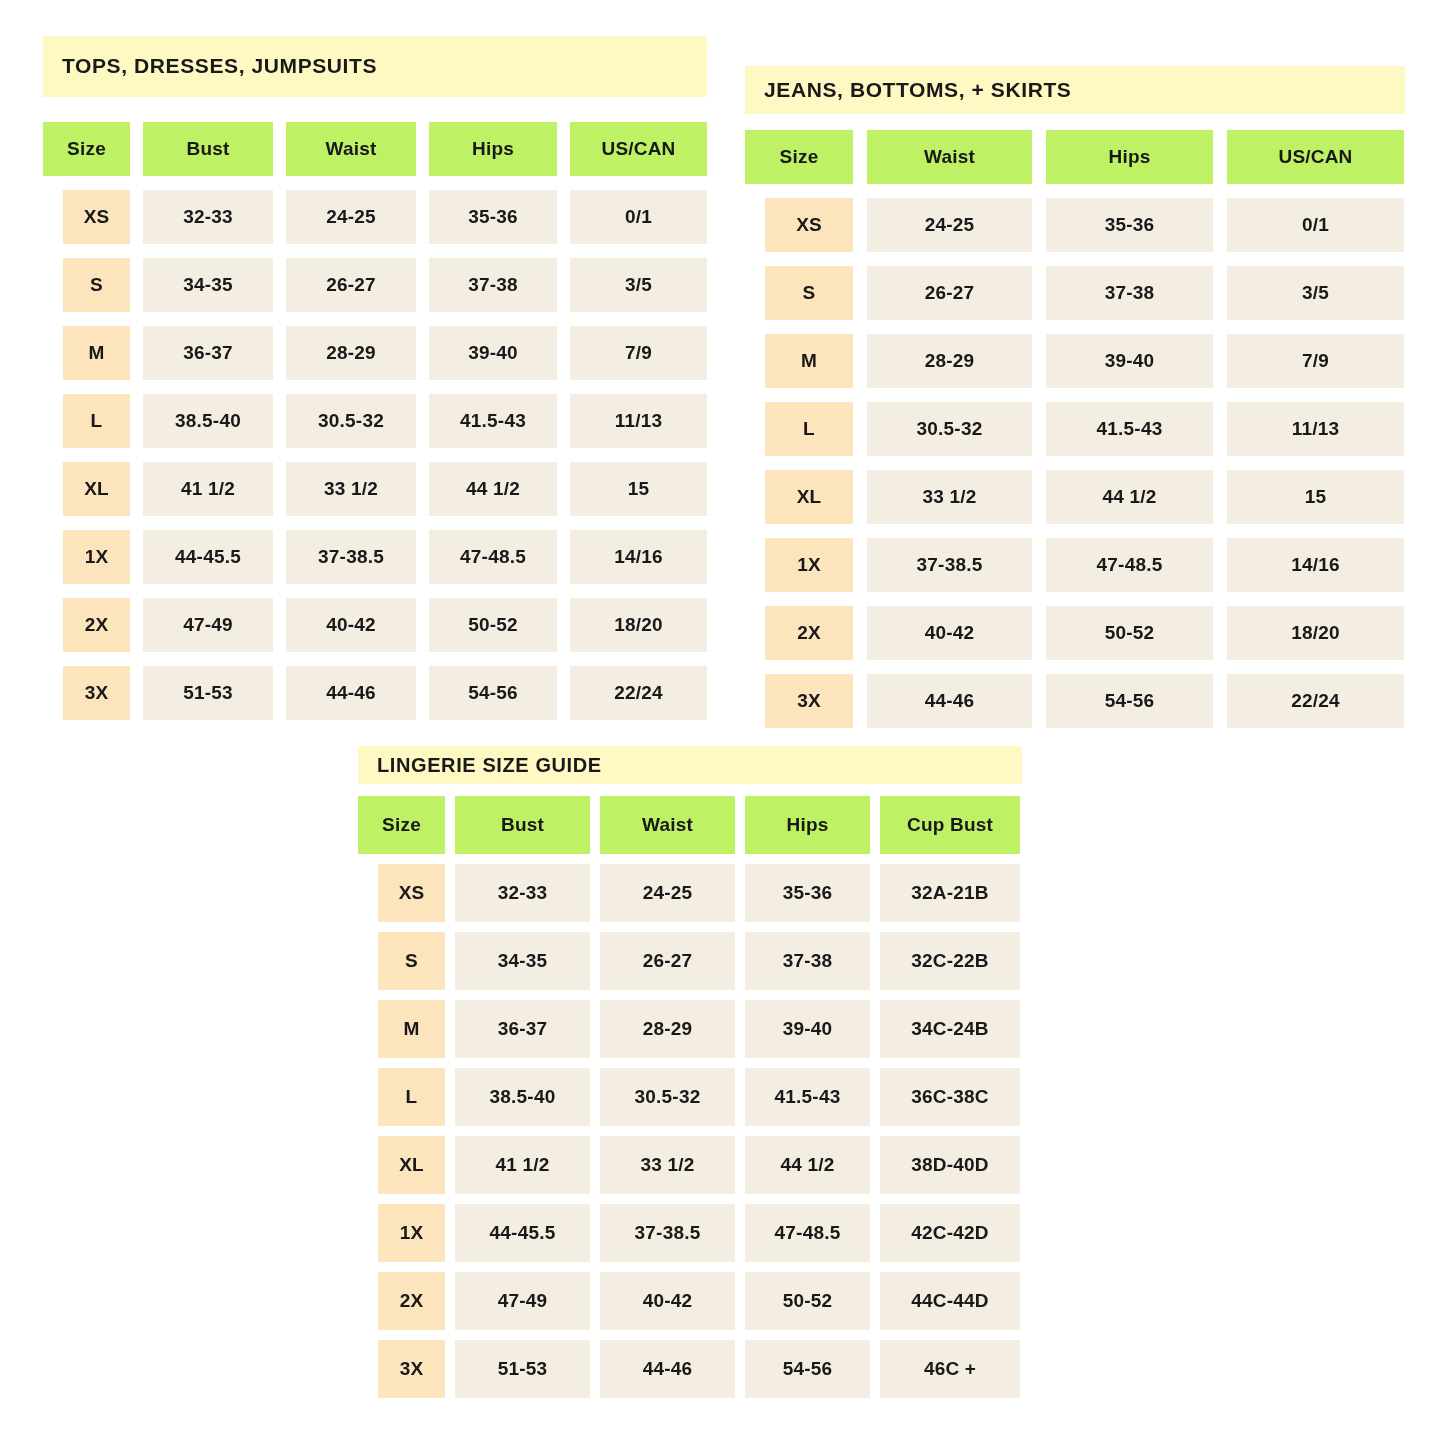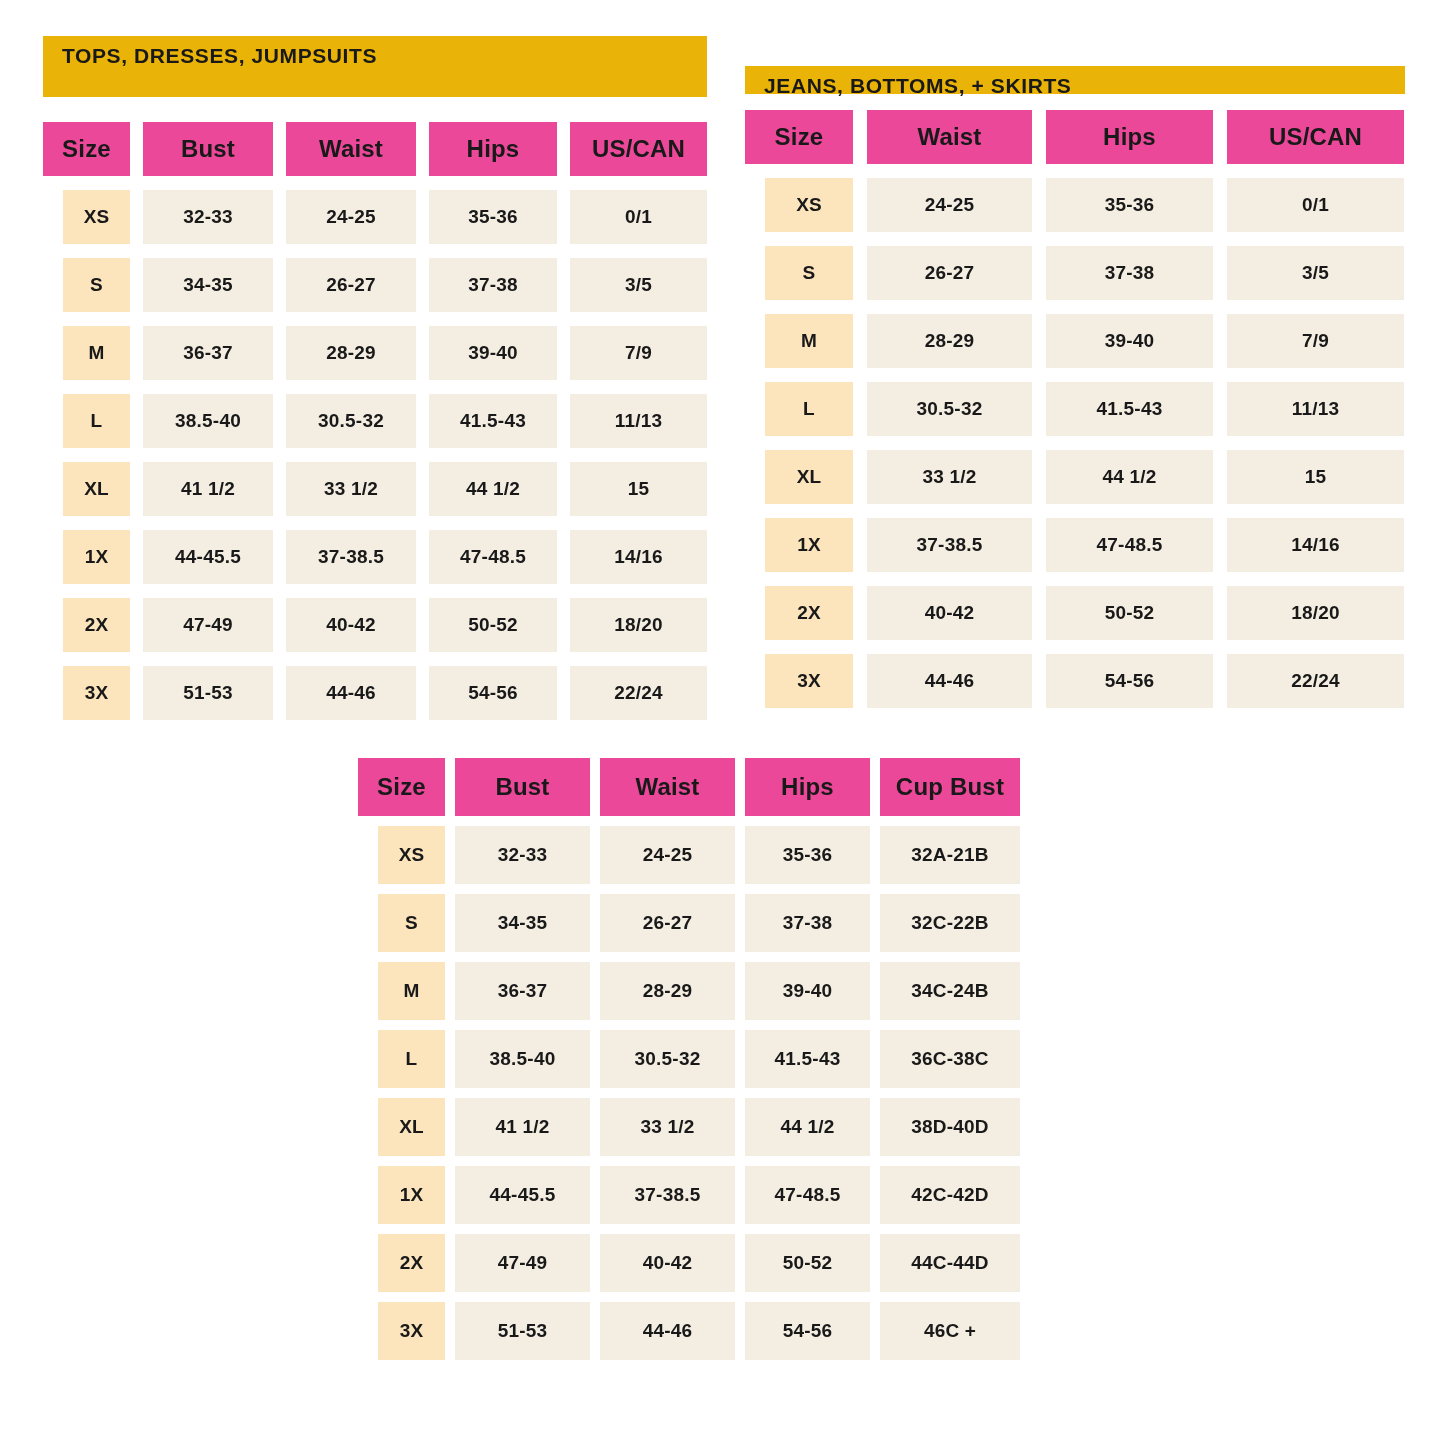--- a/index.html
+++ b/index.html
@@ -17,11 +17,11 @@
   .section-lingerie { left: 358px; top: 746px; width: 664px; }
 
   .banner {
-    background: #eab308;
+    background: #fef9c3;
     width: 100%;
     display: flex;
     flex-direction: column;
-    justify-content: space-between;
+    justify-content: center;
     padding: 8px 0 8px 19px;
   }
   .section-tops .banner     { height: 61px; }

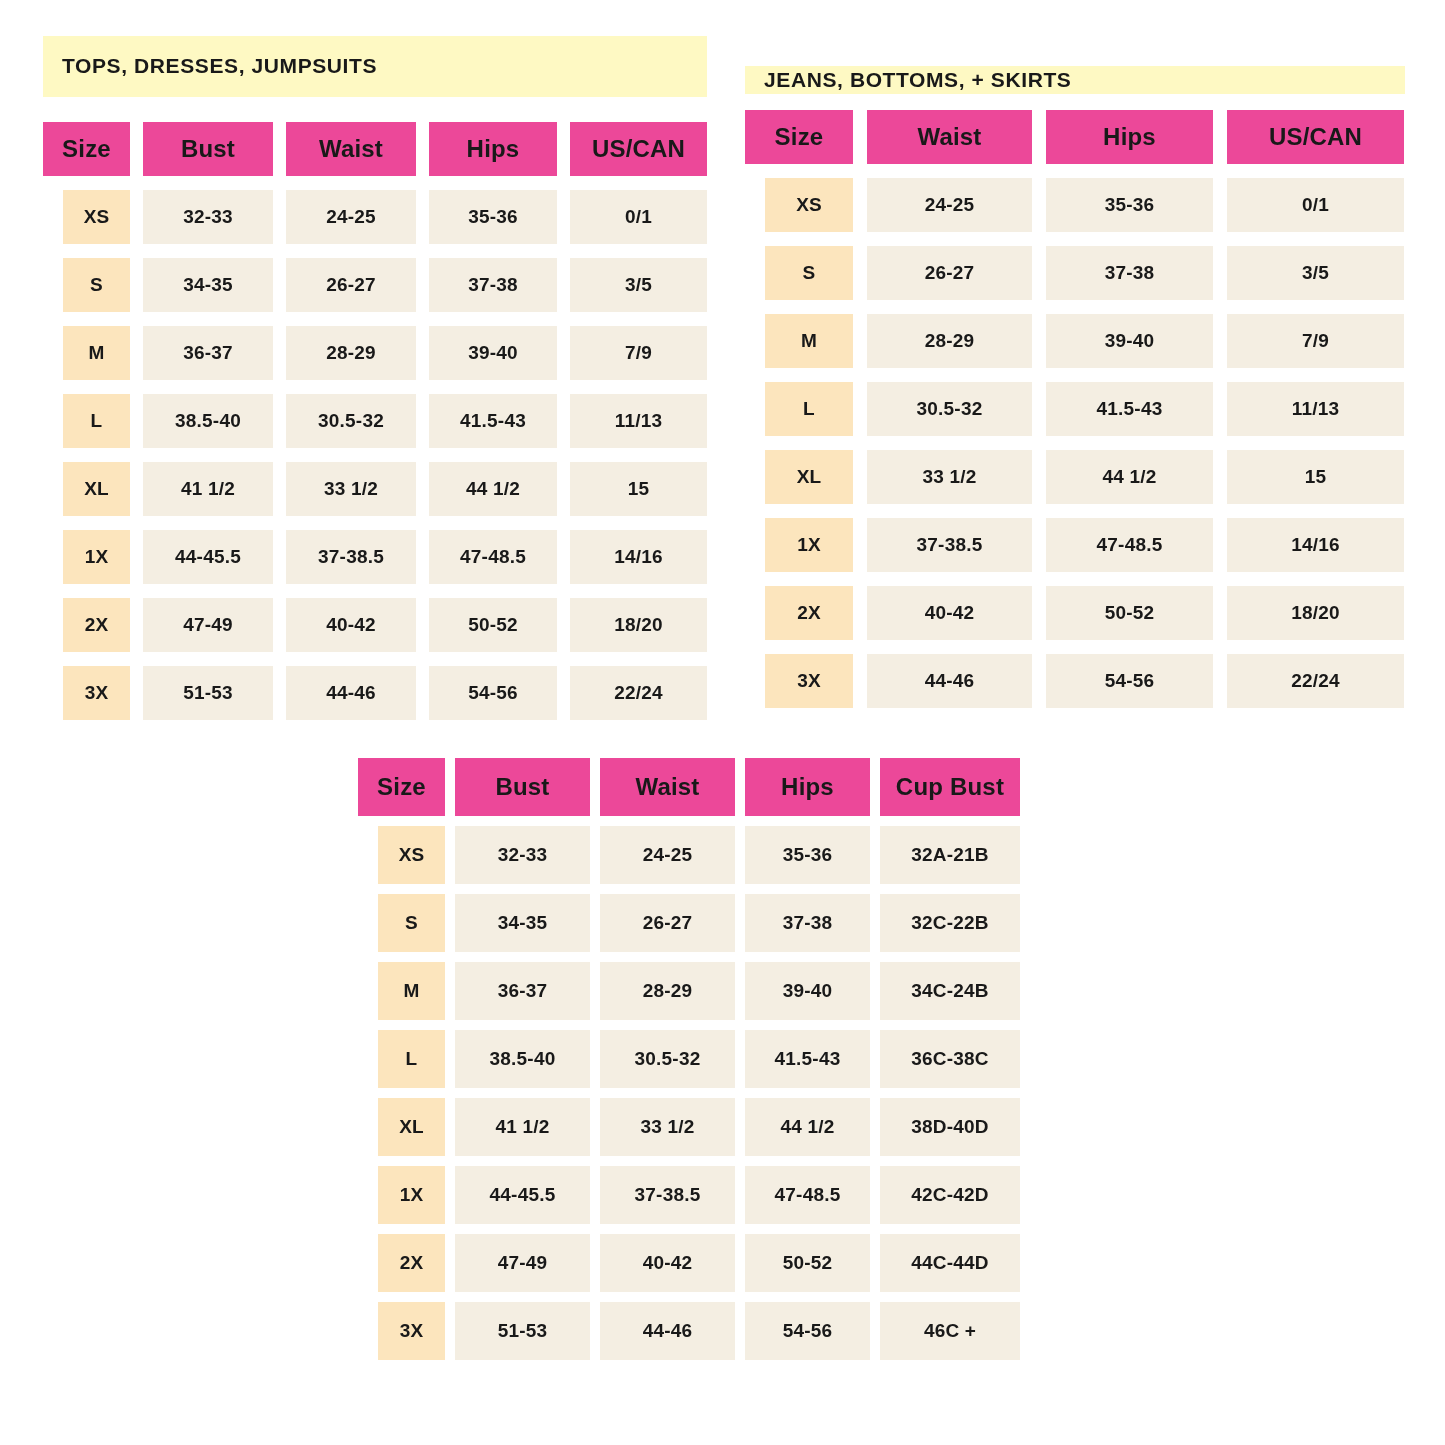--- a/index.html
+++ b/index.html
@@ -25,7 +25,7 @@
     padding: 8px 0 8px 19px;
   }
   .section-tops .banner     { height: 61px; }
-  .section-jeans .banner    { height: 28px; }
+  .section-jeans .banner    { height: 48px; }
   .section-lingerie .banner { height: 38px; }
 
   .banner-title {

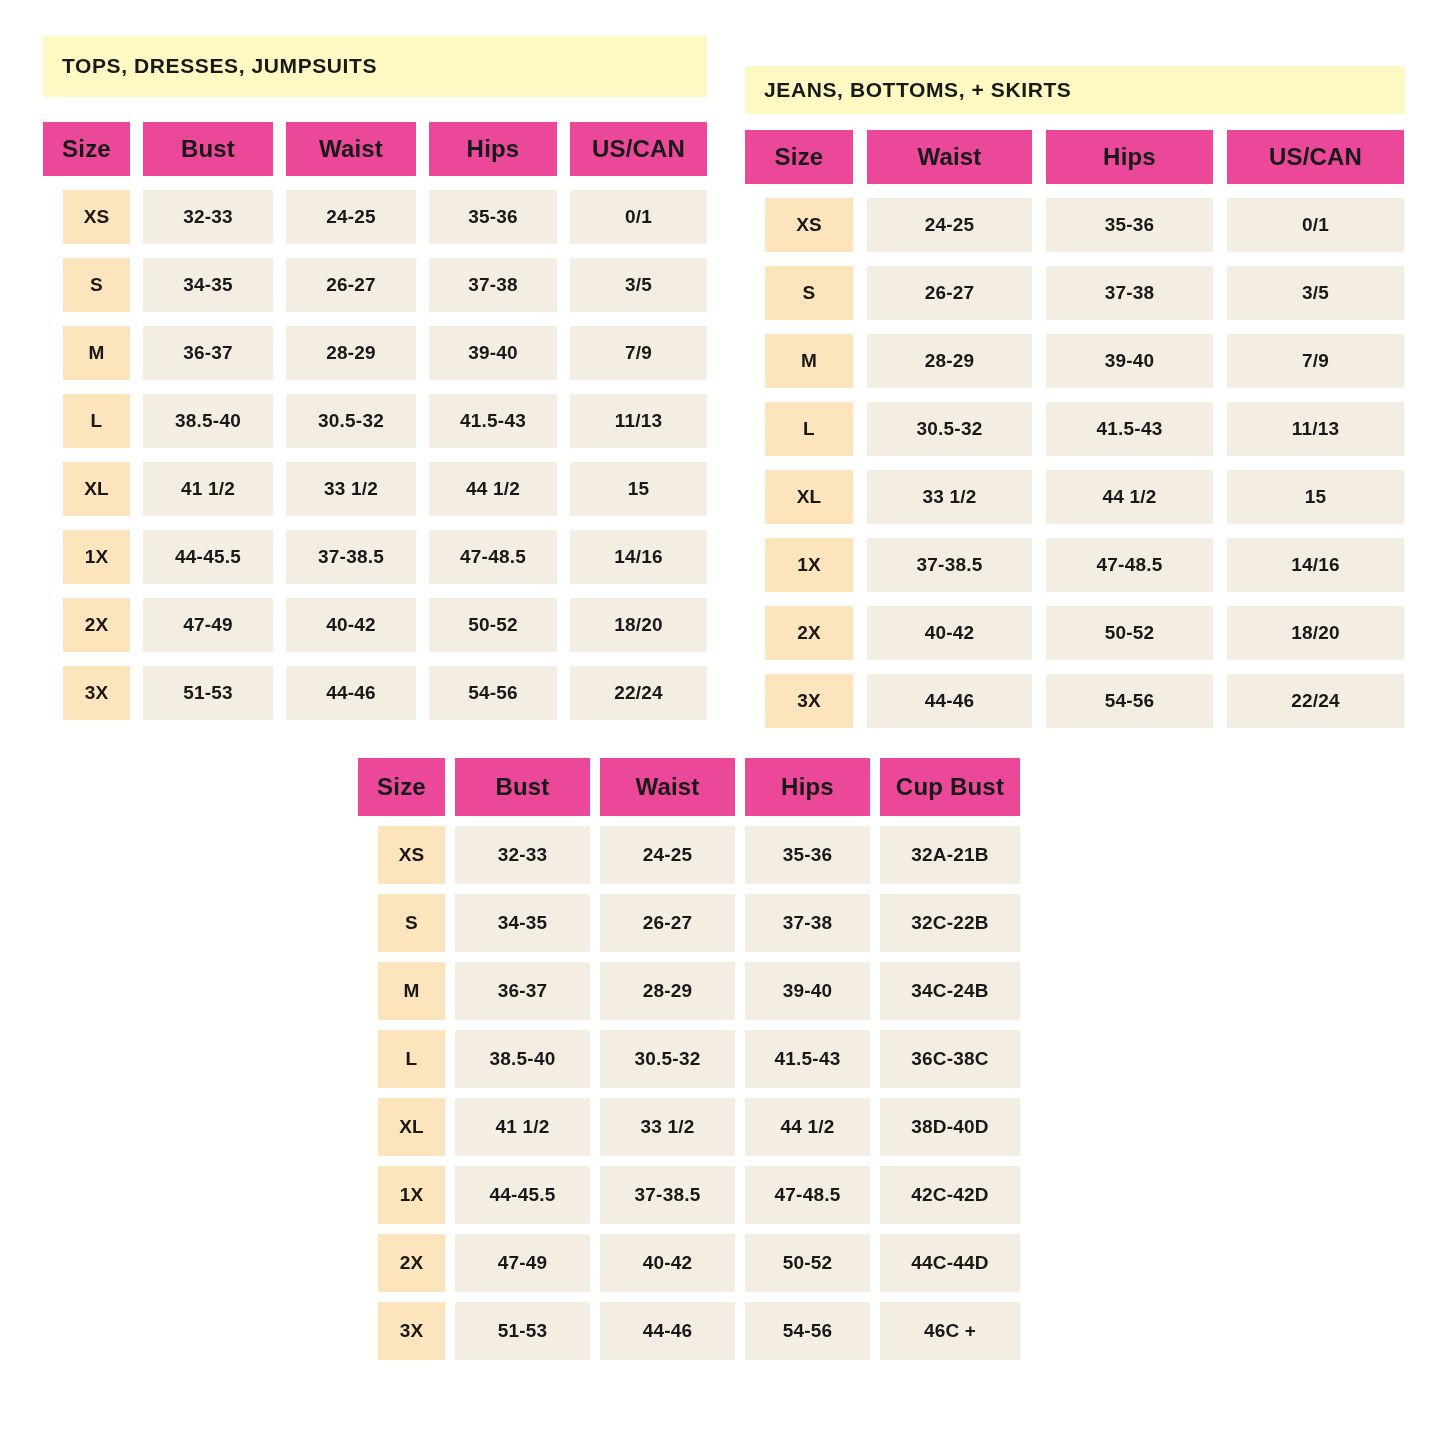--- a/index.html
+++ b/index.html
@@ -74,7 +74,7 @@
     letter-spacing: 0.2px;
     text-align: center;
   }
-  .cell.head { background: #ec4899; font-size: 24px; }
+  .cell.head { background: #bef264; font-size: 19px; }
   .cell.size { background: #fce5bd; margin-left: 20px; }
   .cell.data { background: #f4eee2; }
 </style>

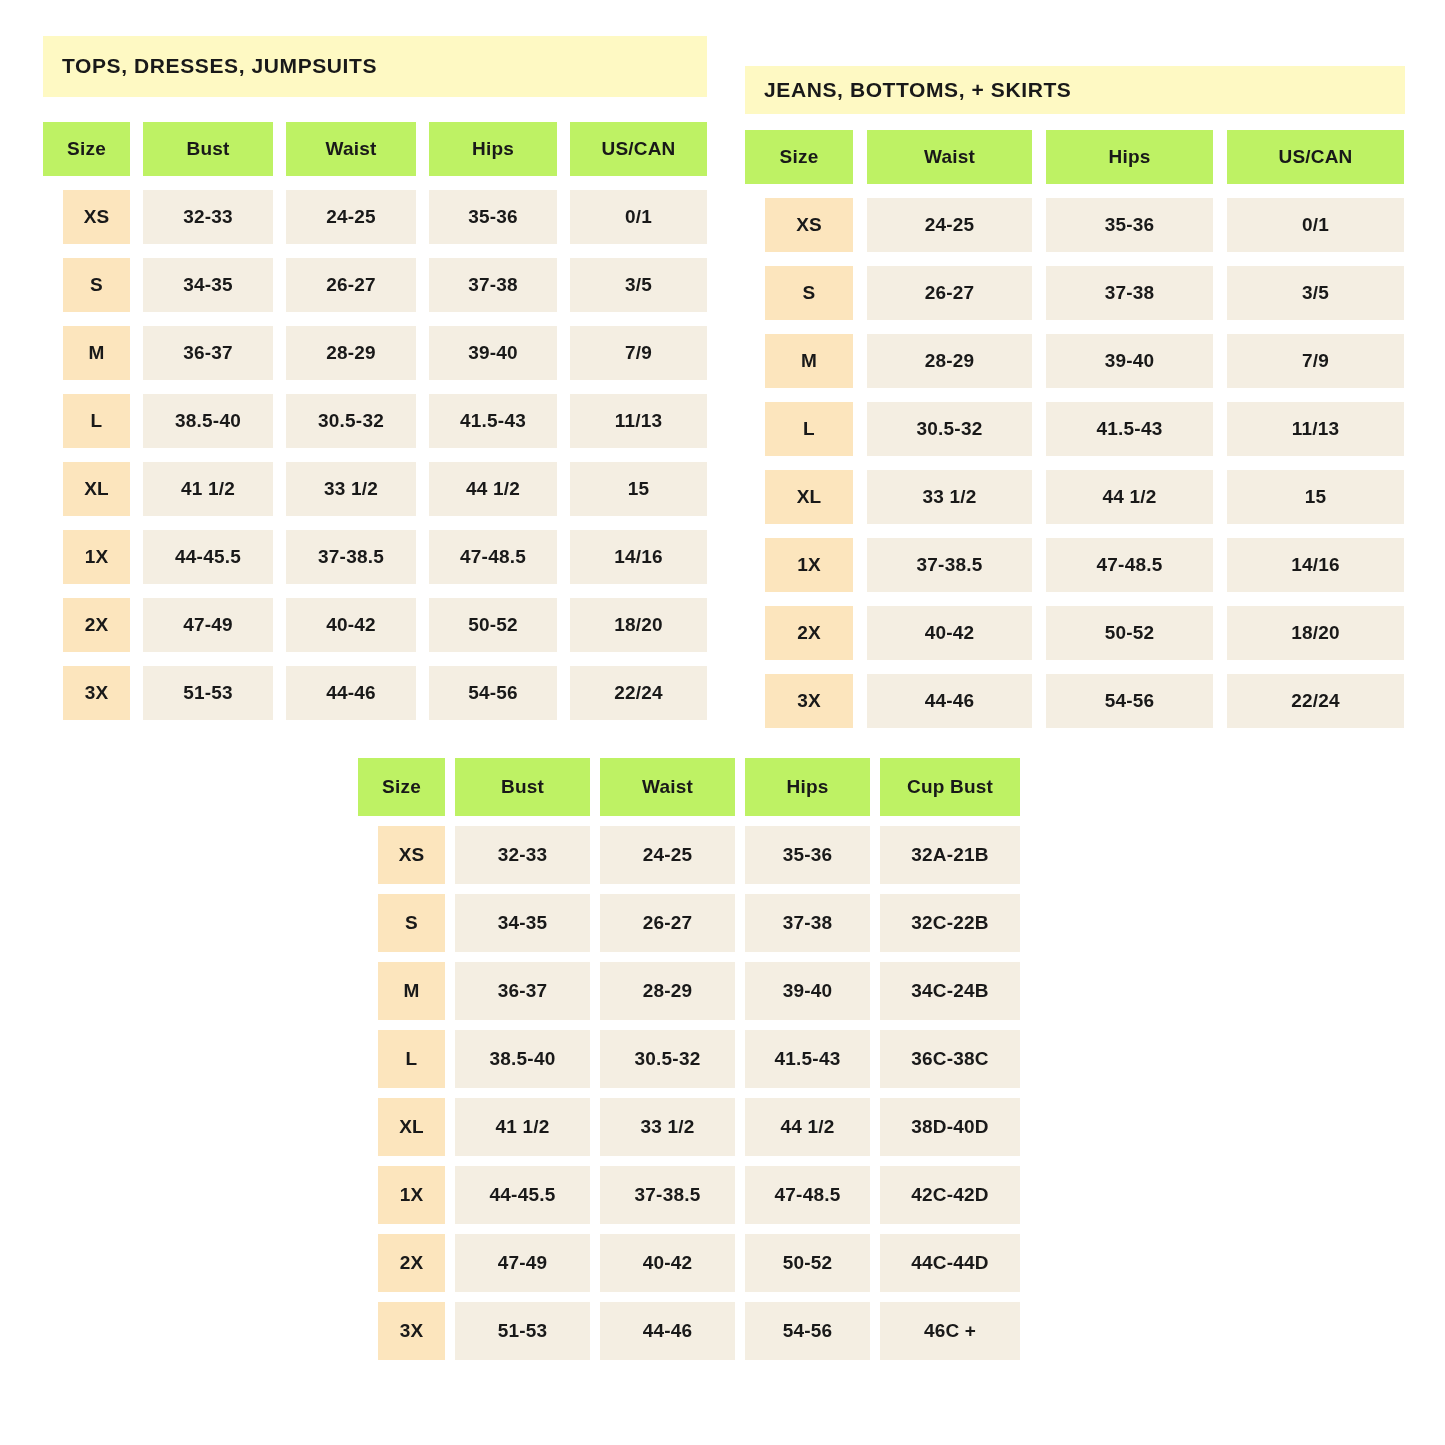--- a/index.html
+++ b/index.html
@@ -179,6 +179,9 @@
 </div>
 
 <div class="section section-lingerie">
+  <div class="banner">
+    <div class="banner-title">LINGERIE SIZE GUIDE</div>
+  </div>
   <div class="grid grid-lingerie">
       <div class="cell head">Size</div>
       <div class="cell head">Bust</div>

